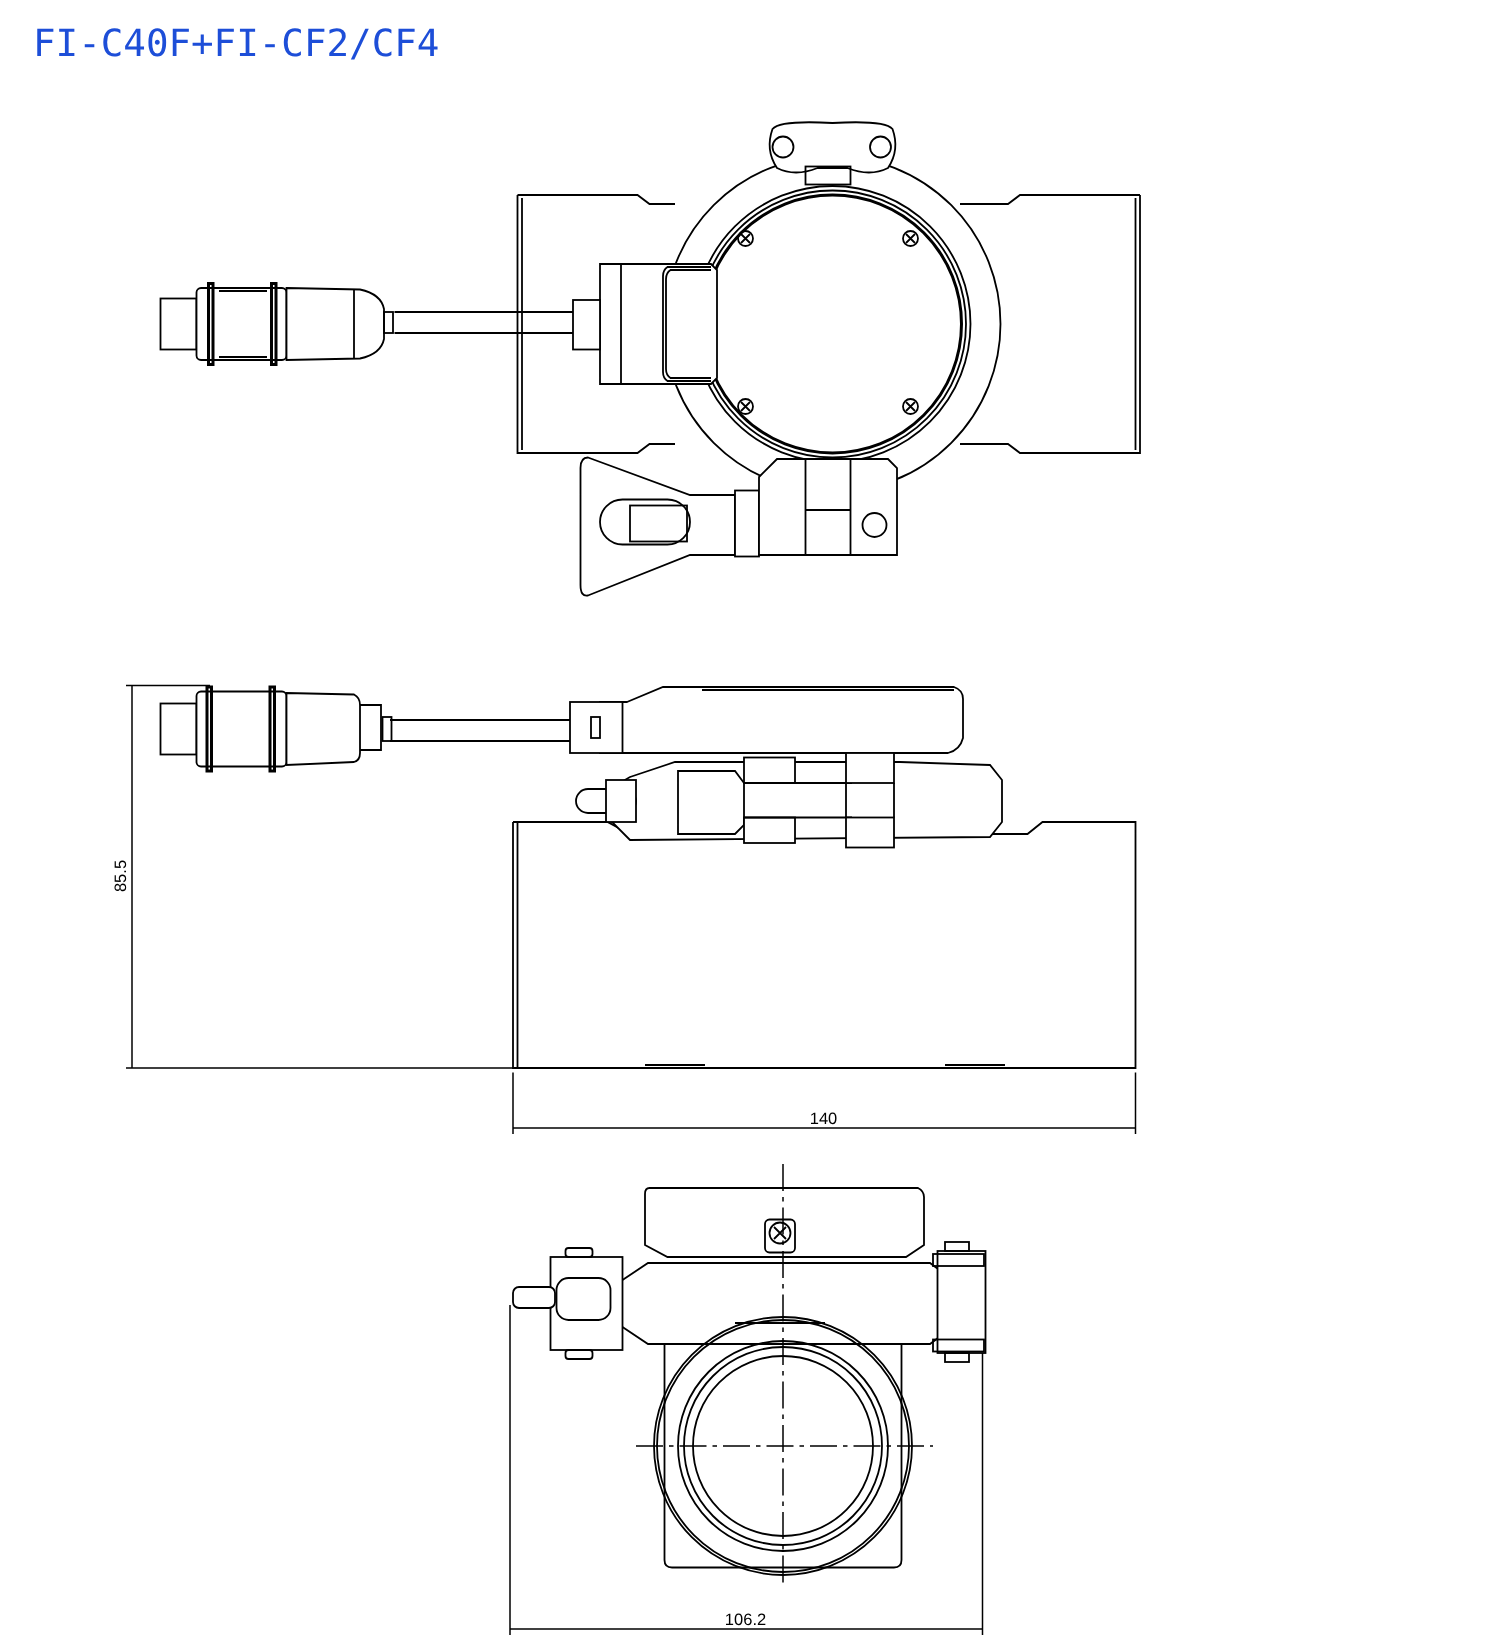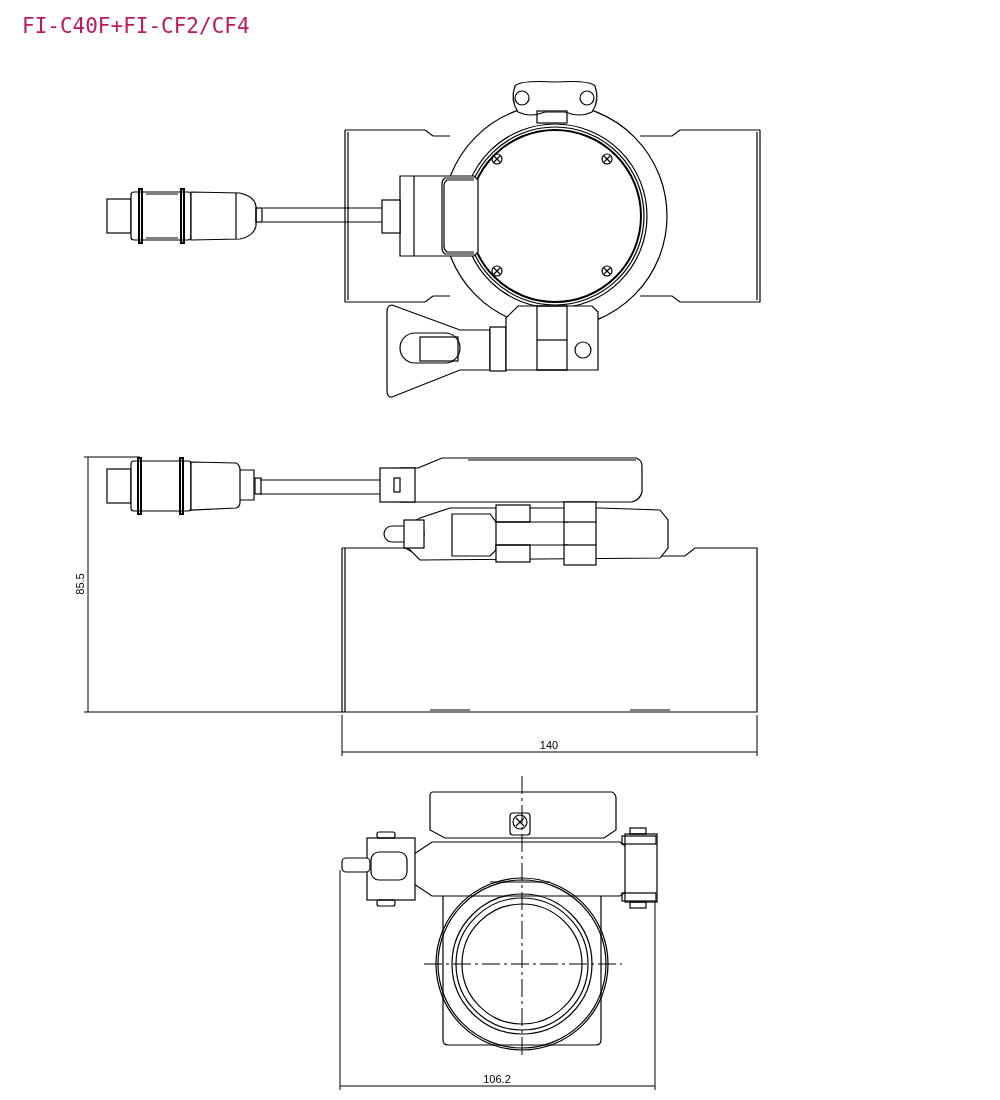--- a/index.html
+++ b/index.html
@@ -6,7 +6,7 @@
   body { width: 1000px; height: 1100px; position: relative; overflow: hidden; }
   .title {
     position: absolute; left: 22px; top: 14px;
-    font-family: "DejaVu Sans Mono", monospace; font-size: 21px; color: #be185d;
+    font-family: "DejaVu Sans Mono", monospace; font-size: 25px; color: #1d4ed8;
     letter-spacing: 0px;
   }
   svg.drawing { position: absolute; left: 0; top: 0; }

